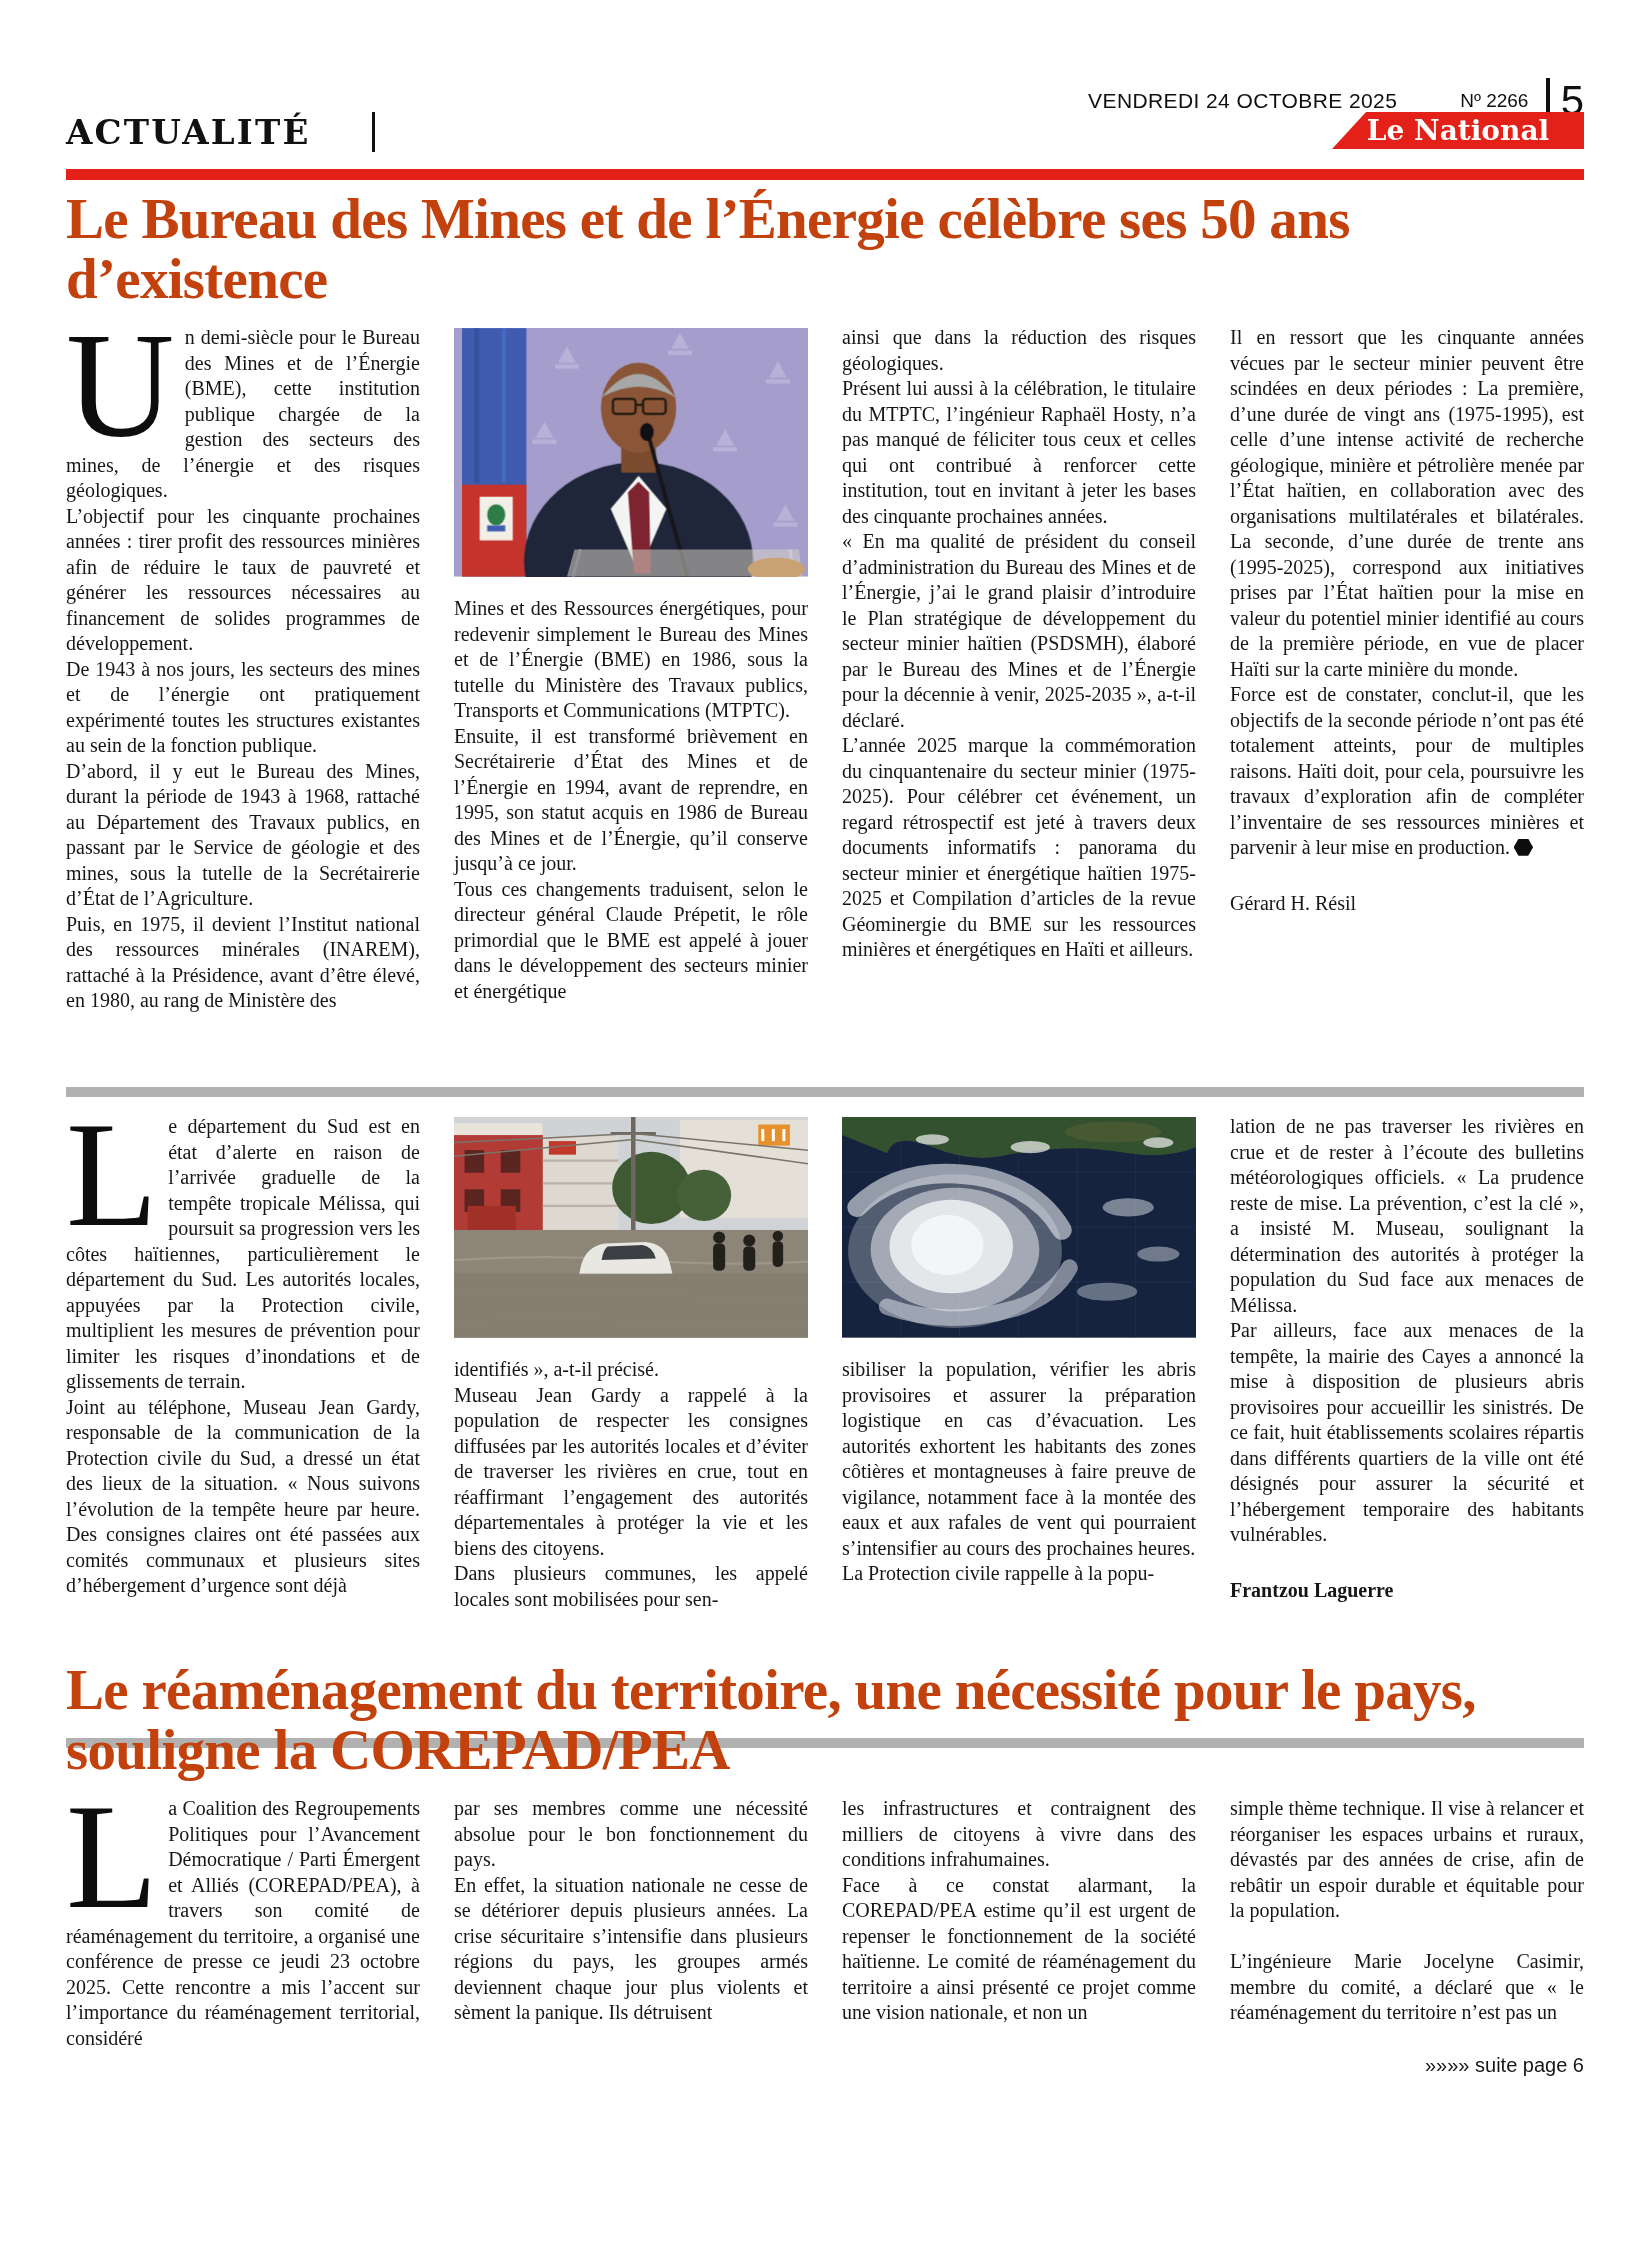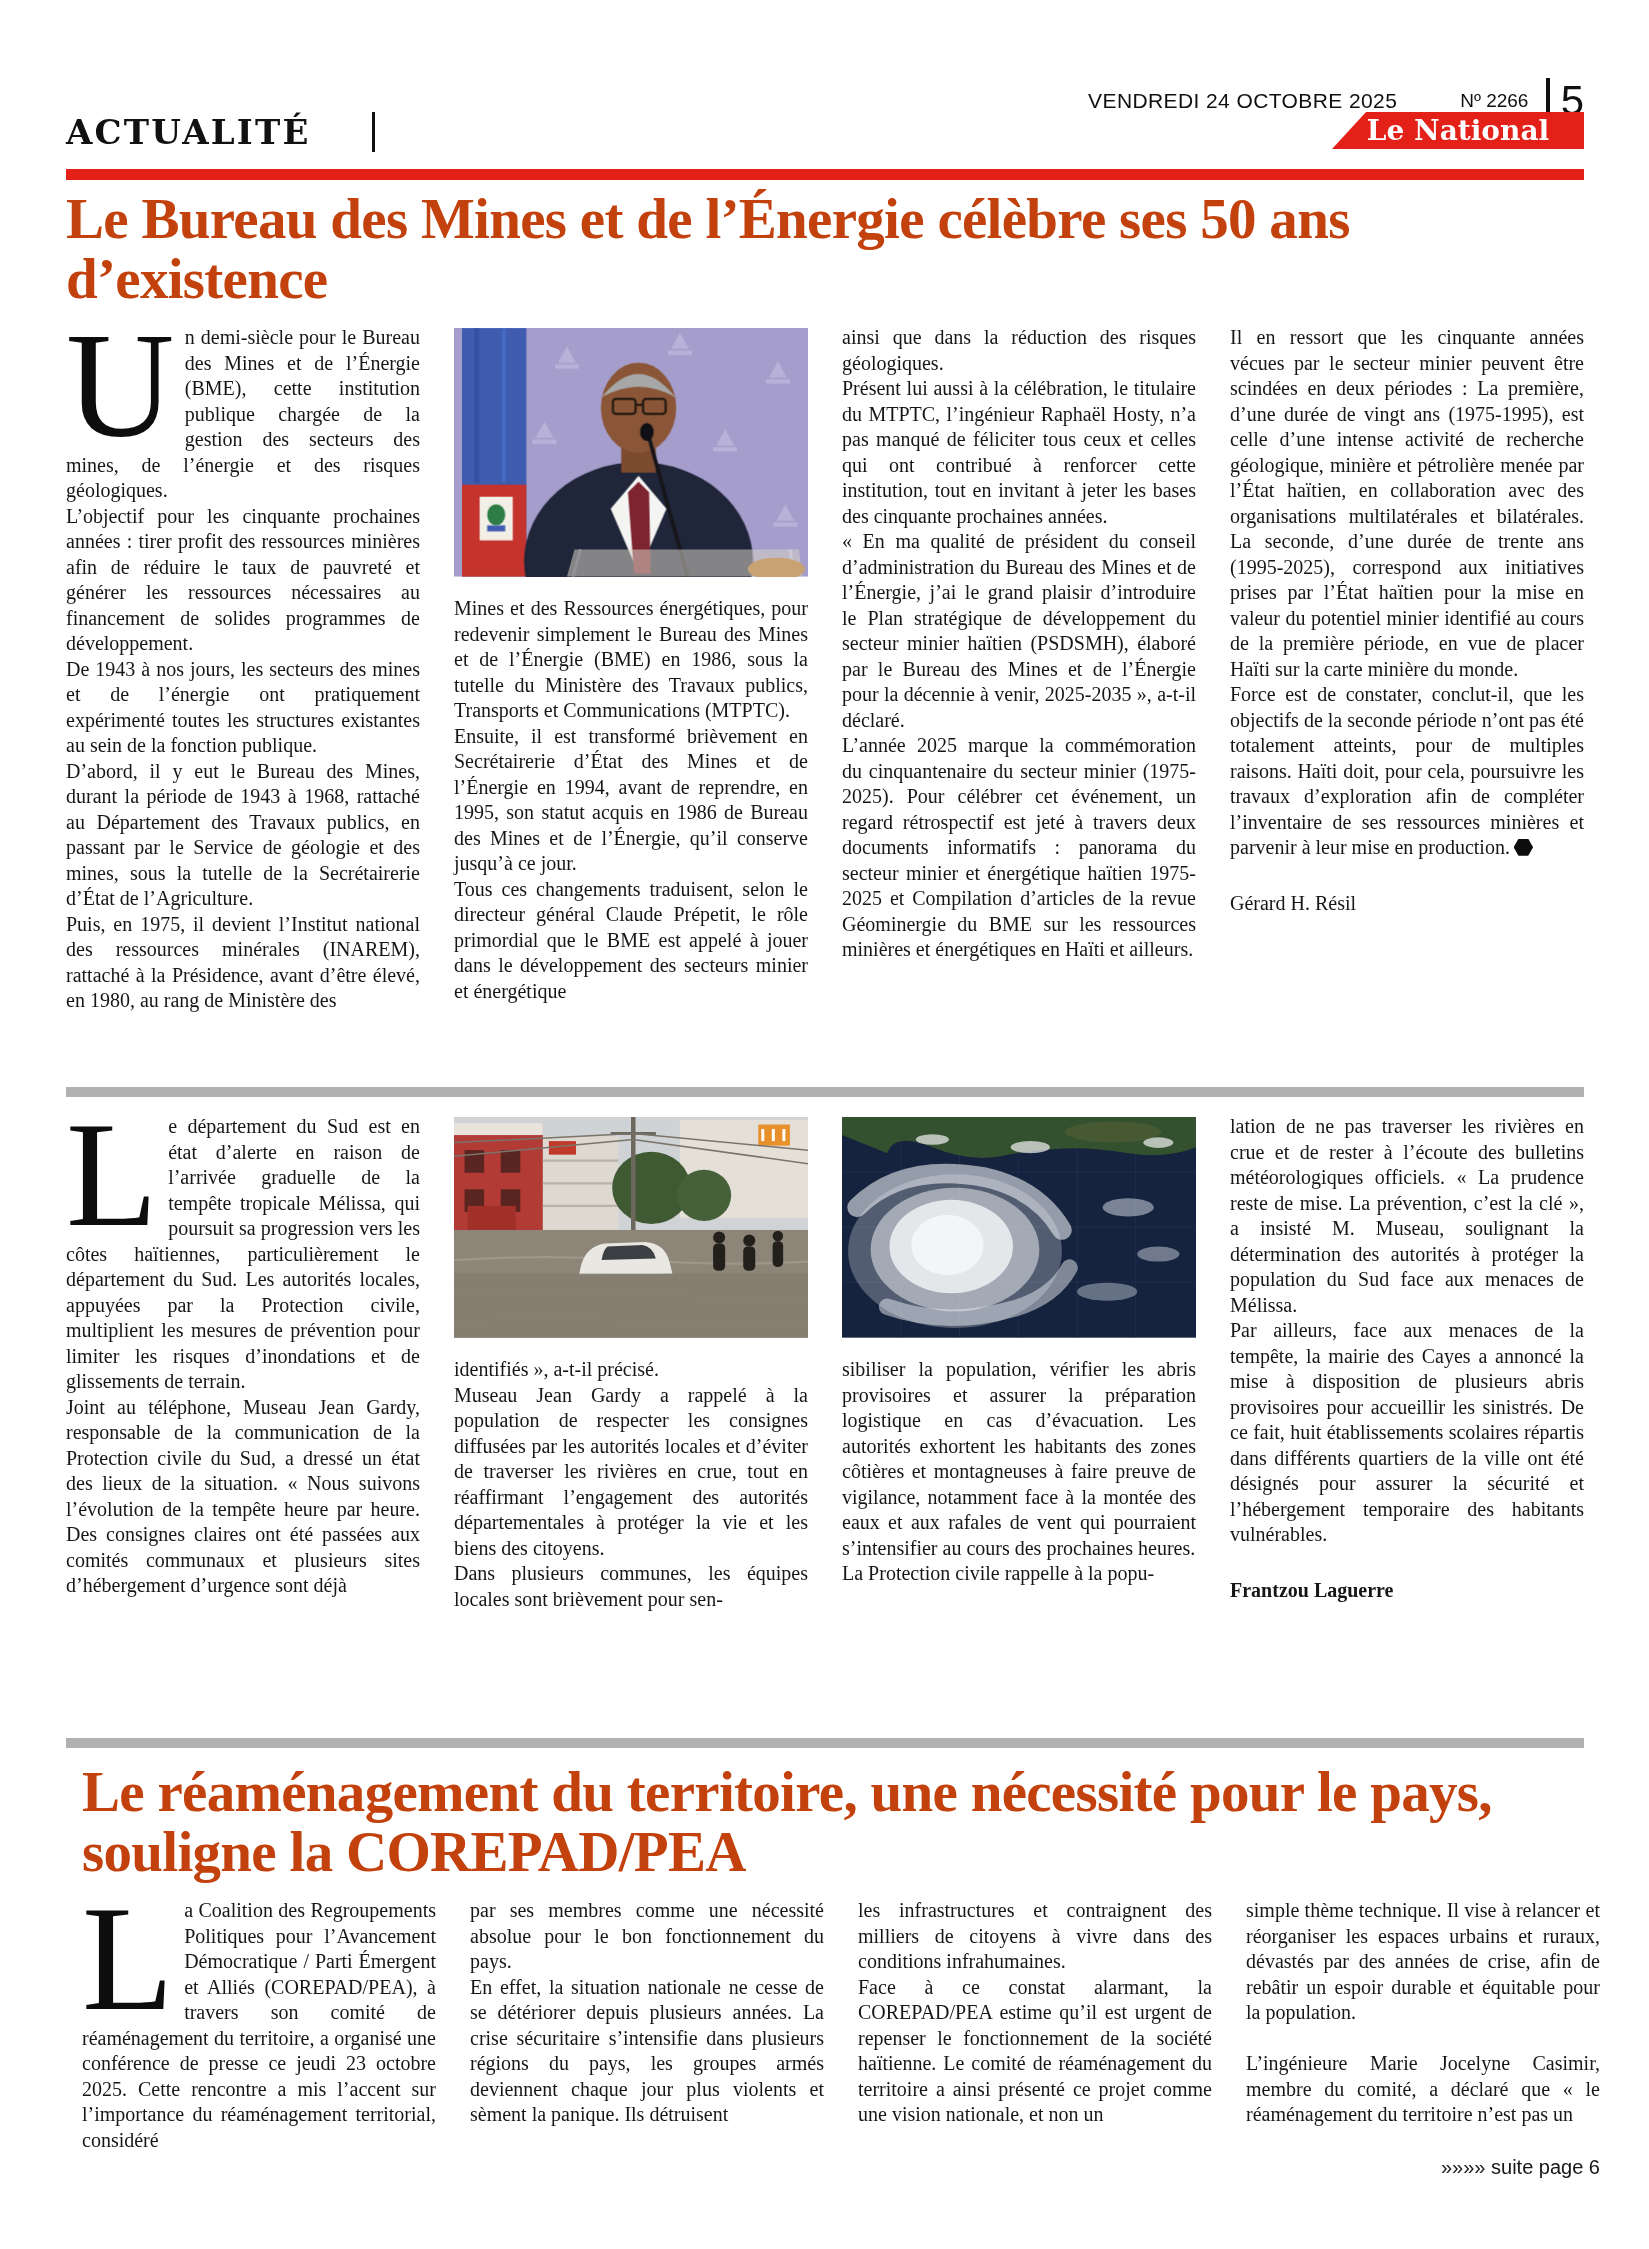--- a/index.html
+++ b/index.html
@@ -261,7 +261,7 @@
         </figure>
         <p>identifiés », a-t-il précisé.</p>
         <p>Museau Jean Gardy a rappelé à la population de respecter les consignes diffusées par les autorités locales et d’éviter de traverser les rivières en crue, tout en réaffirmant l’engagement des autorités départementales à protéger la vie et les biens des citoyens.</p>
-        <p>Dans plusieurs communes, les équipes locales sont brièvement pour sen-</p>
+        <p>Dans plusieurs communes, les appelé locales sont mobilisées pour sen-</p>
       </div>
 
       <div class="col">

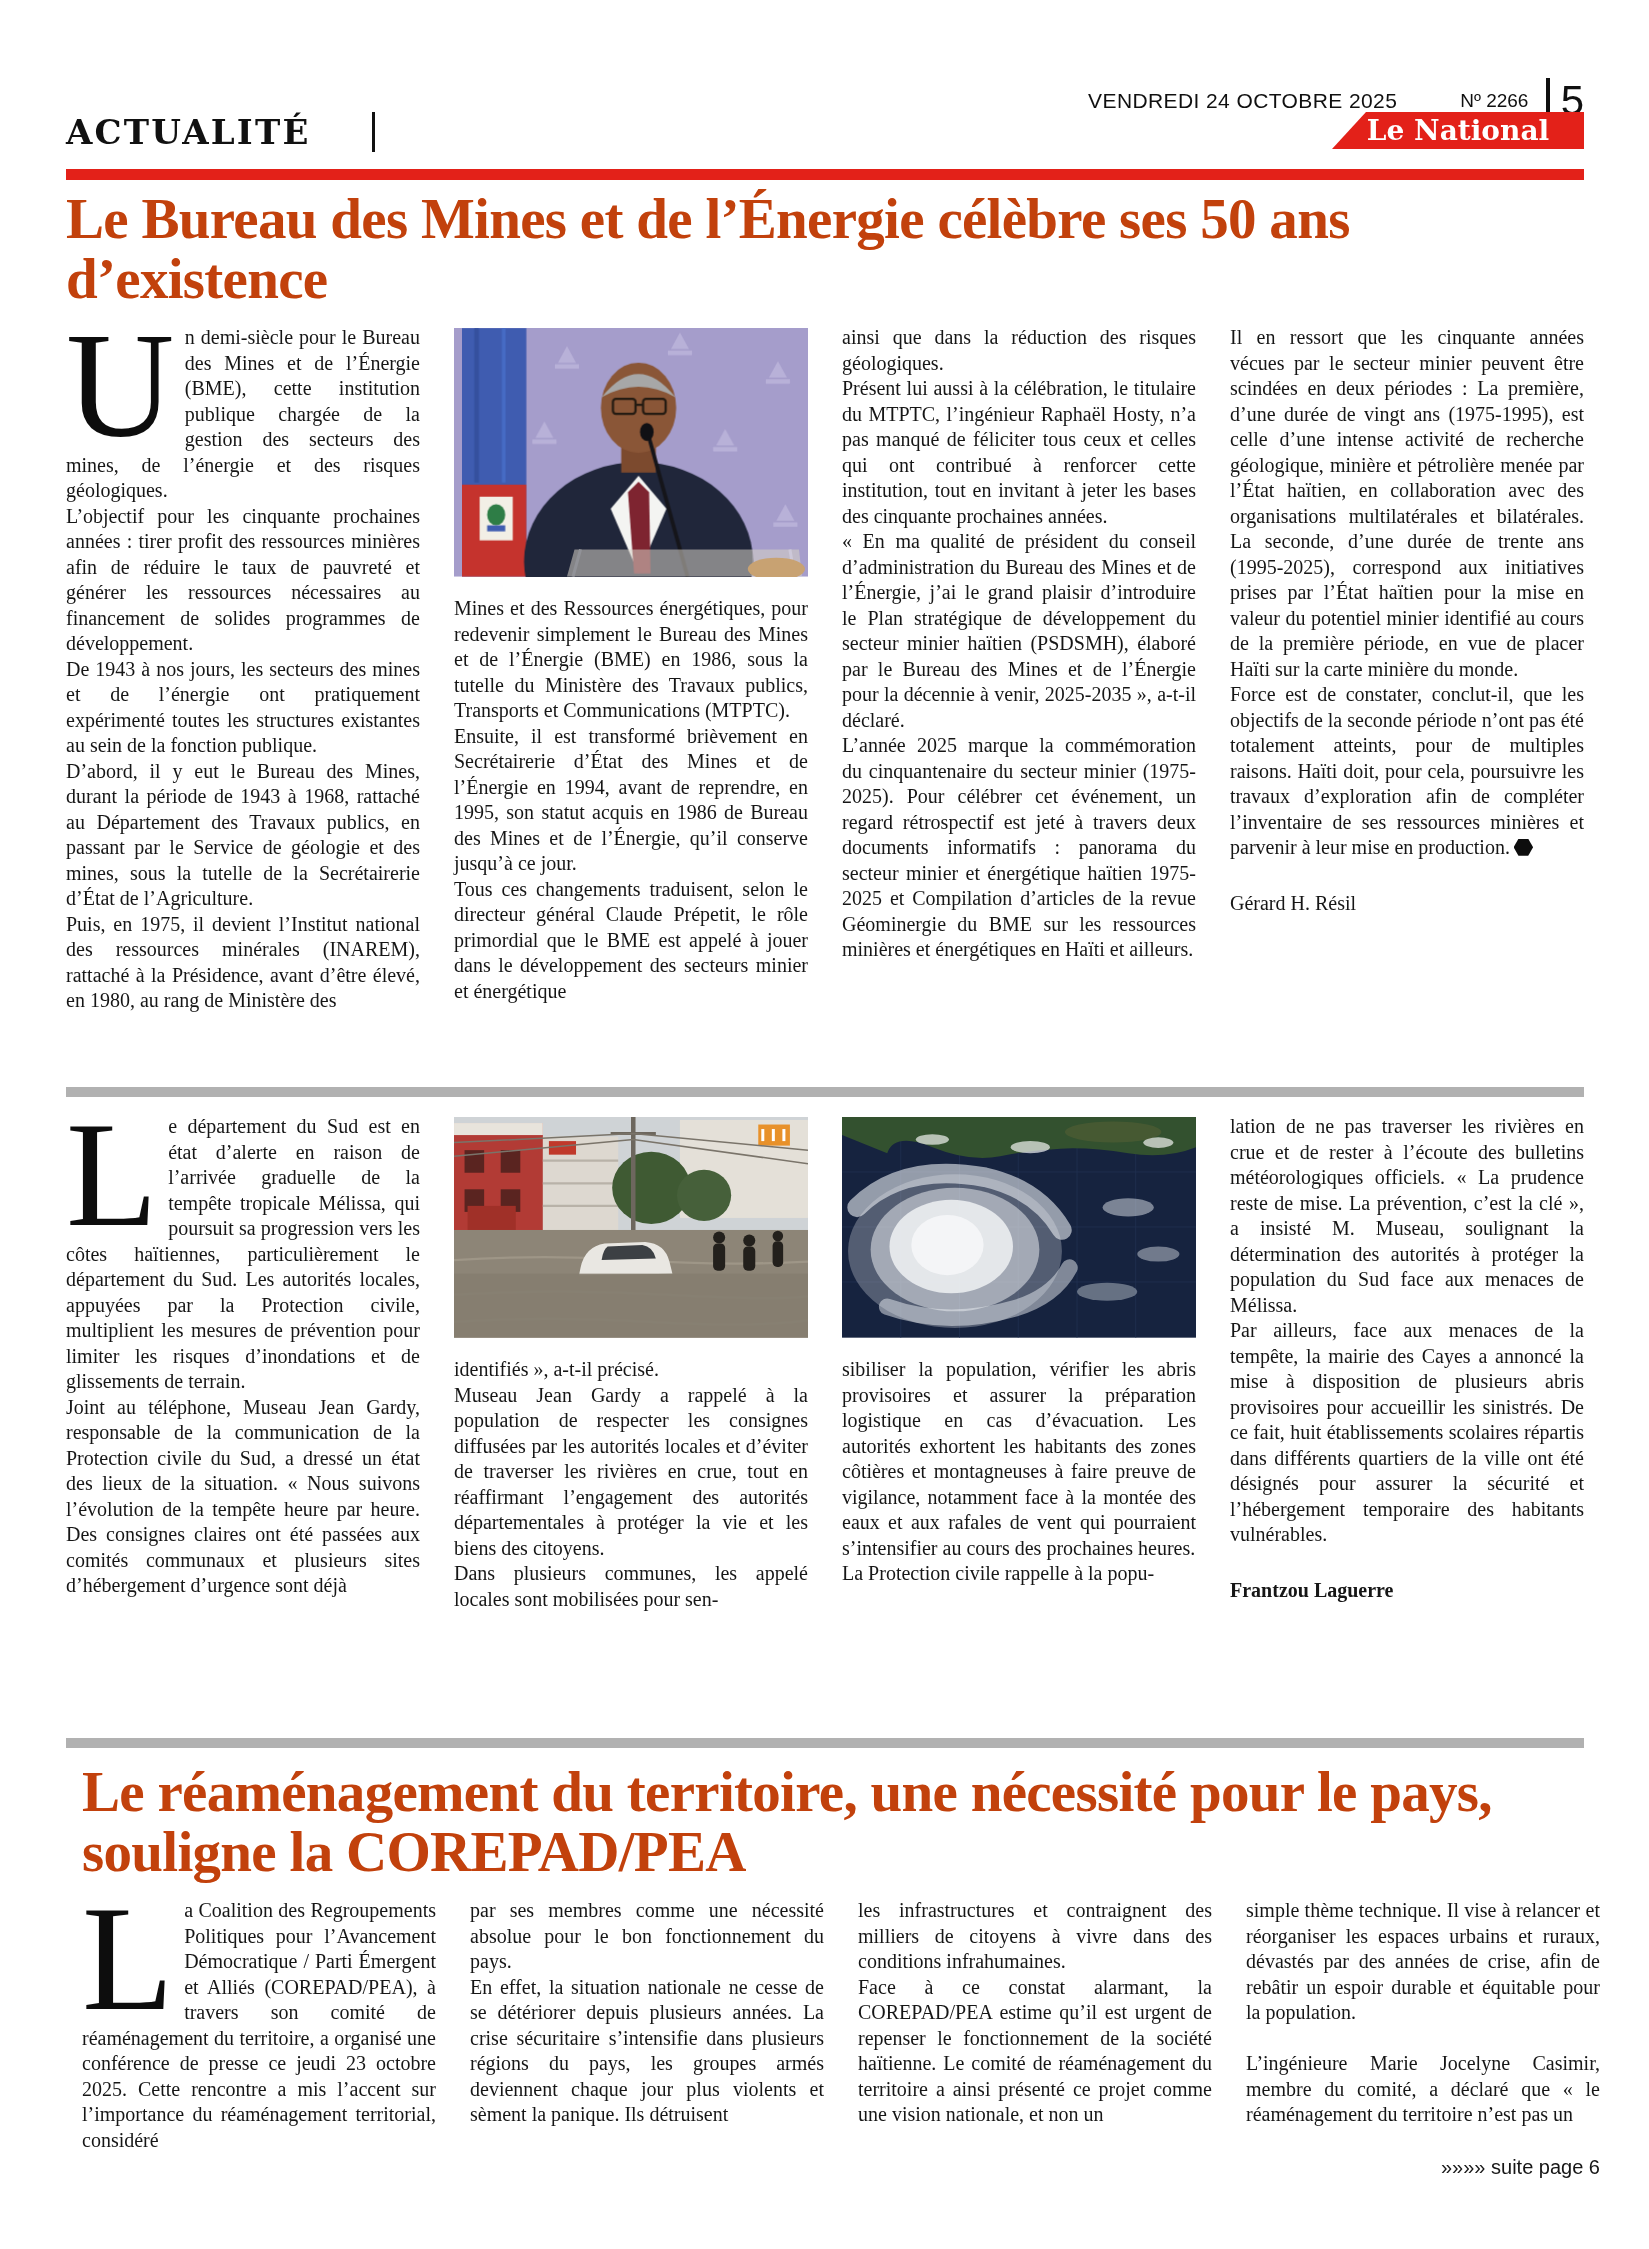--- a/index.html
+++ b/index.html
@@ -37,7 +37,7 @@
 
   
   .article { position:absolute; left:66px; width:1518px; }
-  #a1 { top:189px; } #a2 { top:1114px; } #a3 { top:1762px;margin-left:16px; }
+  #a1 { top:189px; } #a2 { top:1114px; } #a3 { top:1660px; }
 
   .title {
     margin:0 0 16.5px 0; font-family:Liberation Serif, serif; font-weight:bold;

